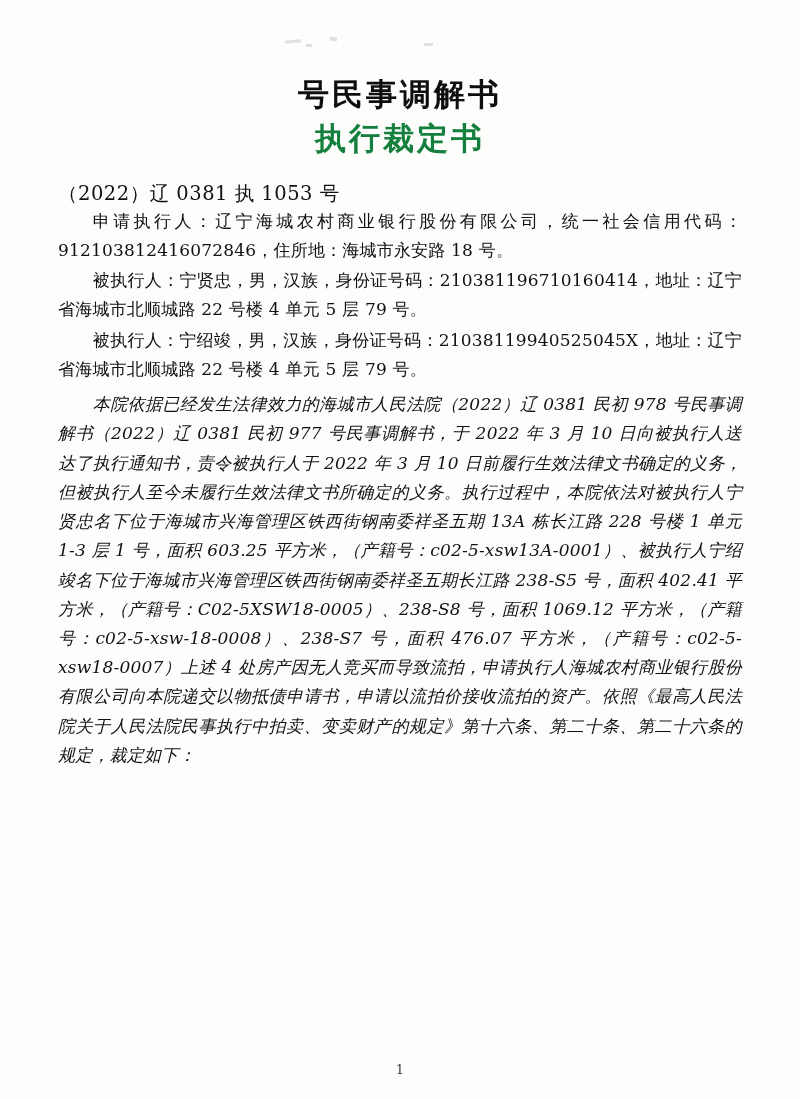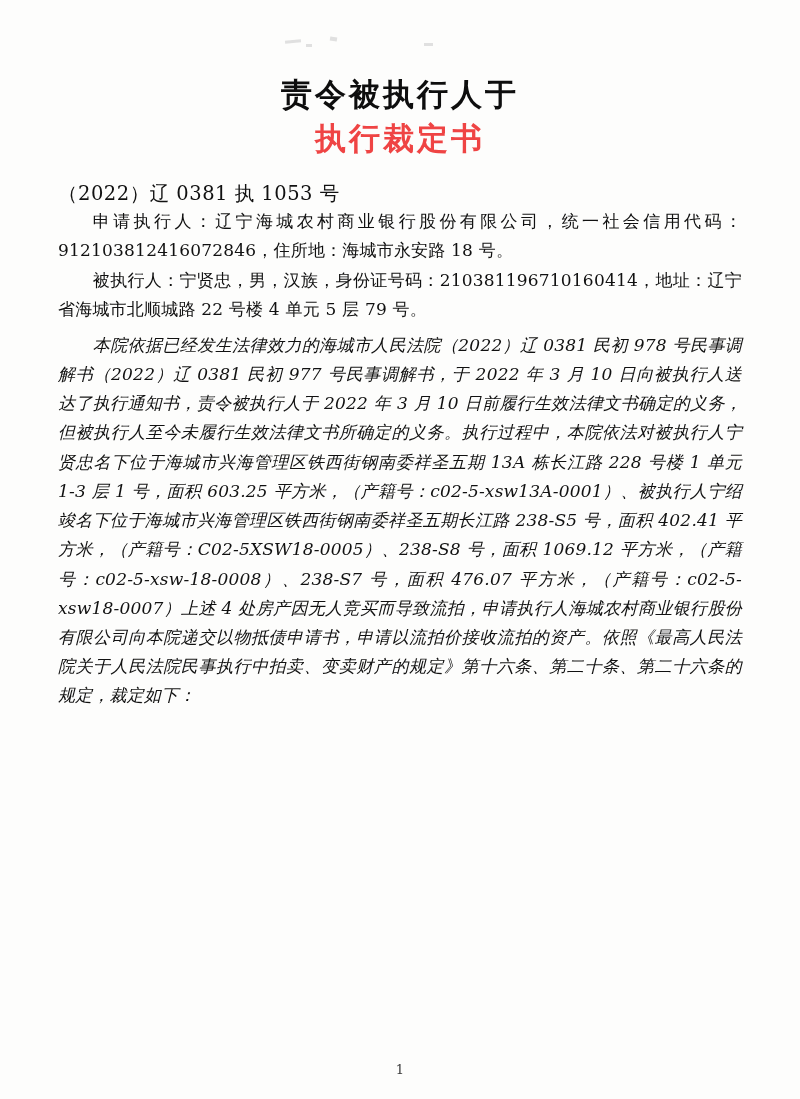--- a/index.html
+++ b/index.html
@@ -98,7 +98,7 @@
   <div class="artifact a3"></div>
   <div class="artifact a4"></div>
 
-  <div class="doc-title">责令被执行人于</div>
+  <div class="doc-title">号民事调解书</div>
   <div class="doc-subtitle">执行裁定书</div>
 
   <div class="case-number">（2022）辽 0381 执 1053 号</div>

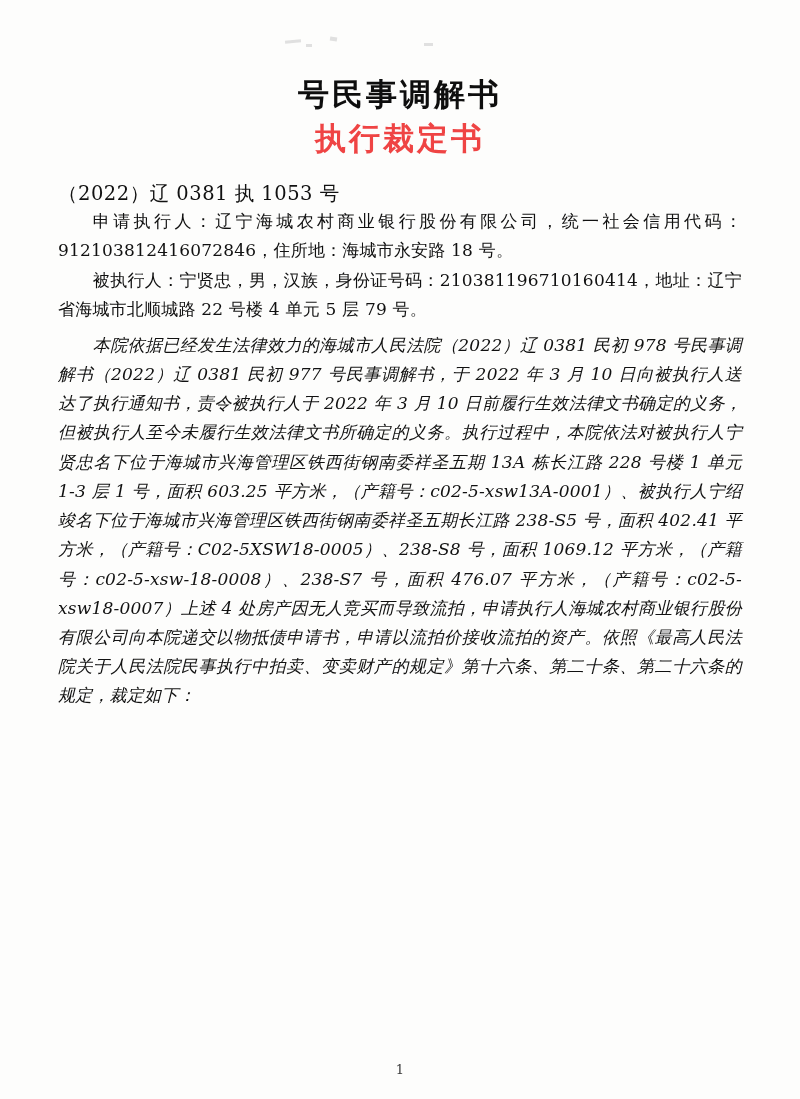--- a/index.html
+++ b/index.html
@@ -50,7 +50,7 @@
     letter-spacing: 3px;
     line-height: 1.35;
     margin-top: 2px;
-    color: #ef4444;
+    color: #15803d;
   }
   .case-number {
     text-align: left;

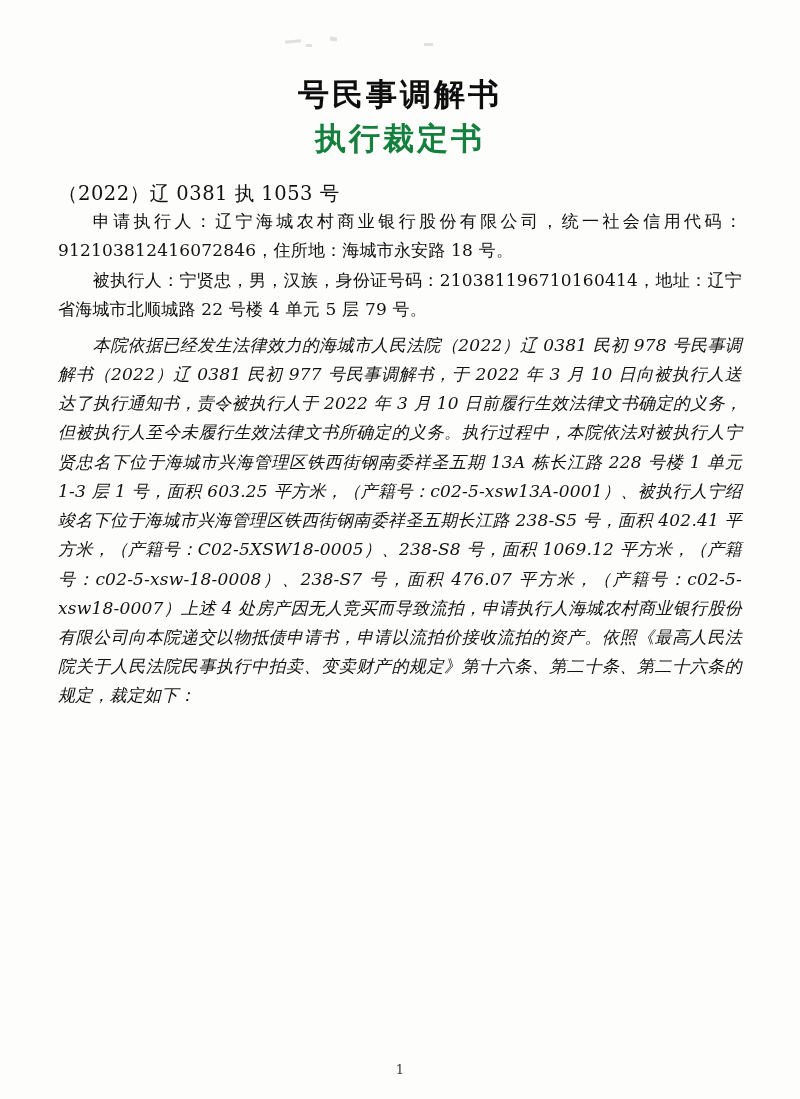--- a/index.html
+++ b/index.html
@@ -106,6 +106,7 @@
   <div class="body-text">
     <p class="indent">申请执行人：辽宁海城农村商业银行股份有限公司，统一社会信用代码：912103812416072846，住所地：海城市永安路 18 号。</p>
     <p class="indent">被执行人：宁贤忠，男，汉族，身份证号码：210381196710160414，地址：辽宁省海城市北顺城路 22 号楼 4 单元 5 层 79 号。</p>
+    <p class="indent">被执行人：宁绍竣，男，汉族，身份证号码：21038119940525045X，地址：辽宁省海城市北顺城路 22 号楼 4 单元 5 层 79 号。</p>
     <p class="indent block-gap">本院依据已经发生法律效力的海城市人民法院（2022）辽 0381 民初 978 号民事调解书（2022）辽 0381 民初 977 号民事调解书，于 2022 年 3 月 10 日向被执行人送达了执行通知书，责令被执行人于 2022 年 3 月 10 日前履行生效法律文书确定的义务，但被执行人至今未履行生效法律文书所确定的义务。执行过程中，本院依法对被执行人宁贤忠名下位于海城市兴海管理区铁西街钢南委祥圣五期 13A 栋长江路 228 号楼 1 单元 1-3 层 1 号，面积 603.25 平方米，（产籍号：c02-5-xsw13A-0001）、被执行人宁绍竣名下位于海城市兴海管理区铁西街钢南委祥圣五期长江路 238-S5 号，面积 402.41 平方米，（产籍号：C02-5XSW18-0005）、238-S8 号，面积 1069.12 平方米，（产籍号：c02-5-xsw-18-0008）、238-S7 号，面积 476.07 平方米，（产籍号：c02-5-xsw18-0007）上述 4 处房产因无人竞买而导致流拍，申请执行人海城农村商业银行股份有限公司向本院递交以物抵债申请书，申请以流拍价接收流拍的资产。依照《最高人民法院关于人民法院民事执行中拍卖、变卖财产的规定》第十六条、第二十条、第二十六条的规定，裁定如下：</p>
   </div>
 

